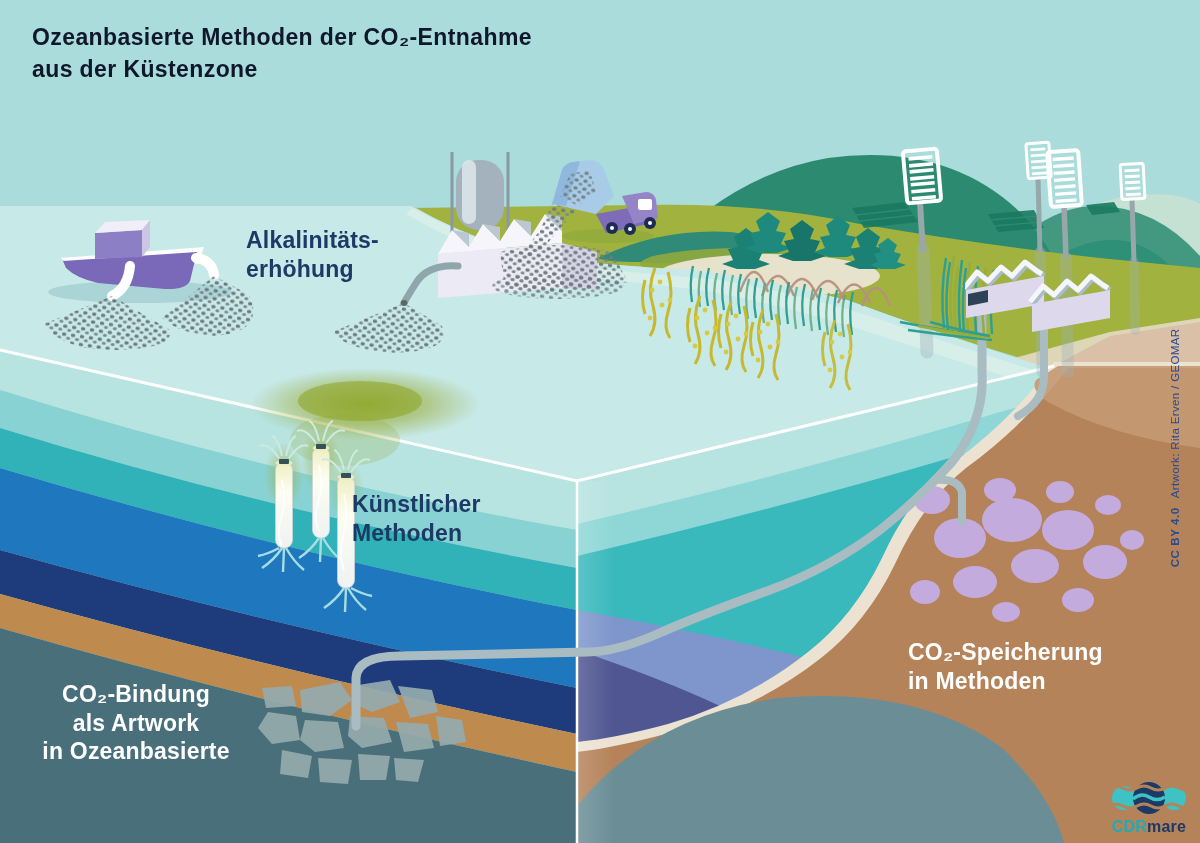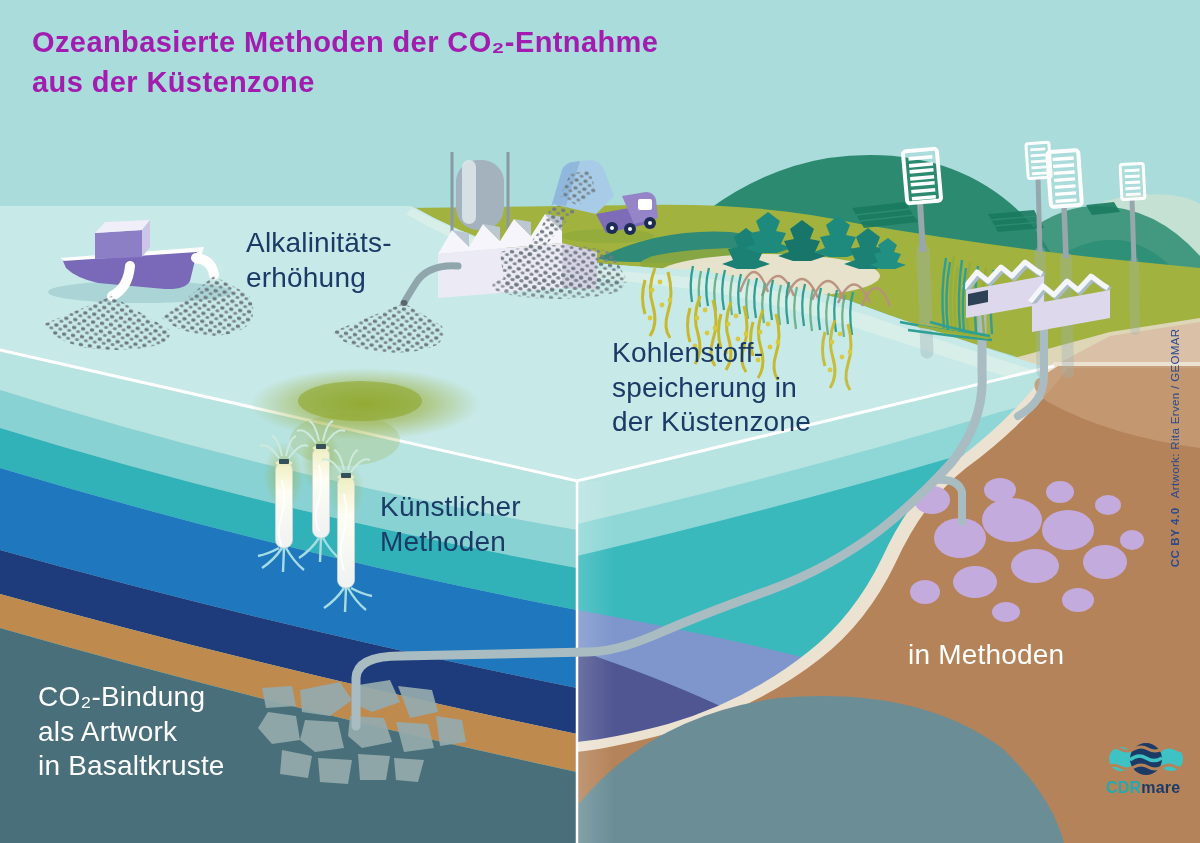--- a/index.html
+++ b/index.html
@@ -6,8 +6,8 @@
   .stage{position:relative;width:1200px;height:843px;overflow:hidden;
          font-family:"Liberation Sans",sans-serif;background:#a9dcdb}
   svg.art{position:absolute;left:0;top:0}
-  .ttl{position:absolute;left:32px;top:22px;font-size:29px;font-weight:600;
-       color:#a21caf;line-height:1.38;letter-spacing:.4px}
+  .ttl{position:absolute;left:32px;top:22px;font-size:23px;font-weight:600;
+       color:#0f172a;line-height:1.38;letter-spacing:.4px}
   .ttl span{display:block}
   .lbl{position:absolute;font-size:28px;font-weight:400;color:#1b3a66;
        line-height:1.24;letter-spacing:.2px}

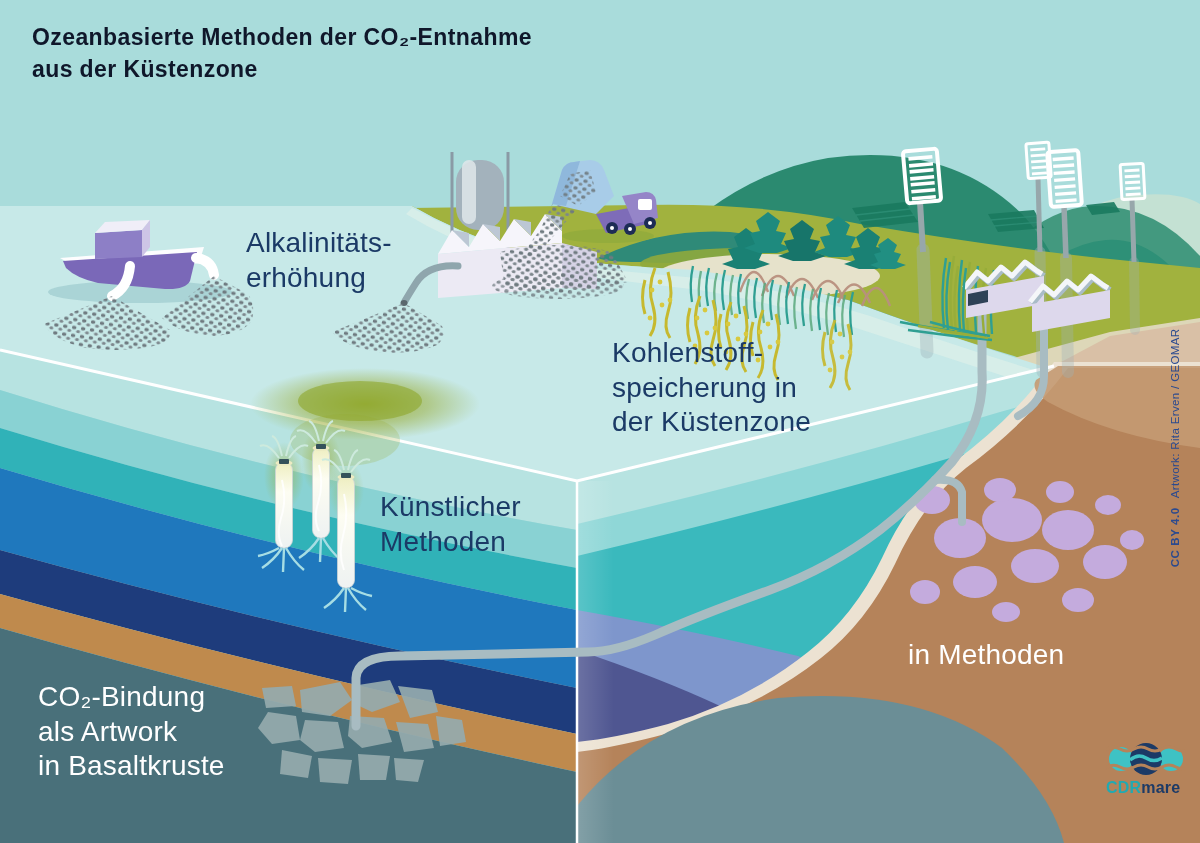--- a/index.html
+++ b/index.html
@@ -9,7 +9,7 @@
   .ttl{position:absolute;left:32px;top:22px;font-size:23px;font-weight:600;
        color:#0f172a;line-height:1.38;letter-spacing:.4px}
   .ttl span{display:block}
-  .lbl{position:absolute;font-size:28px;font-weight:400;color:#1b3a66;
+  .lbl{position:absolute;font-size:23px;font-weight:700;color:#1b3a66;
        line-height:1.24;letter-spacing:.2px}
   .lbl span{display:block}
   .lbl.wh{color:#ffffff}

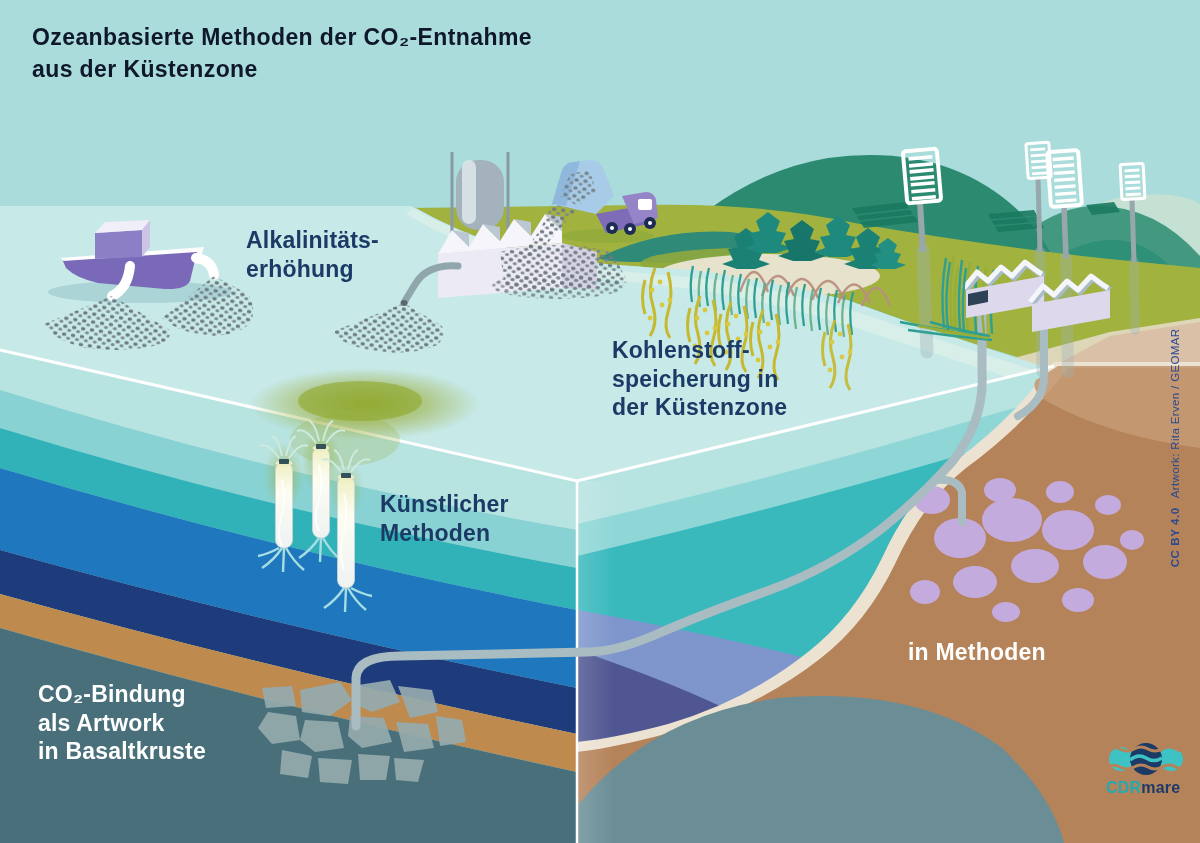--- a/index.html
+++ b/index.html
@@ -413,11 +413,6 @@
   <span>erhöhung</span>
 </div>
 
-<div class="lbl" style="left:612px;top:336px">
-  <span>Kohlenstoff-</span>
-  <span>speicherung in</span>
-  <span>der Küstenzone</span>
-</div>
 
 <div class="lbl" style="left:380px;top:490px">
   <span>Künstlicher</span>

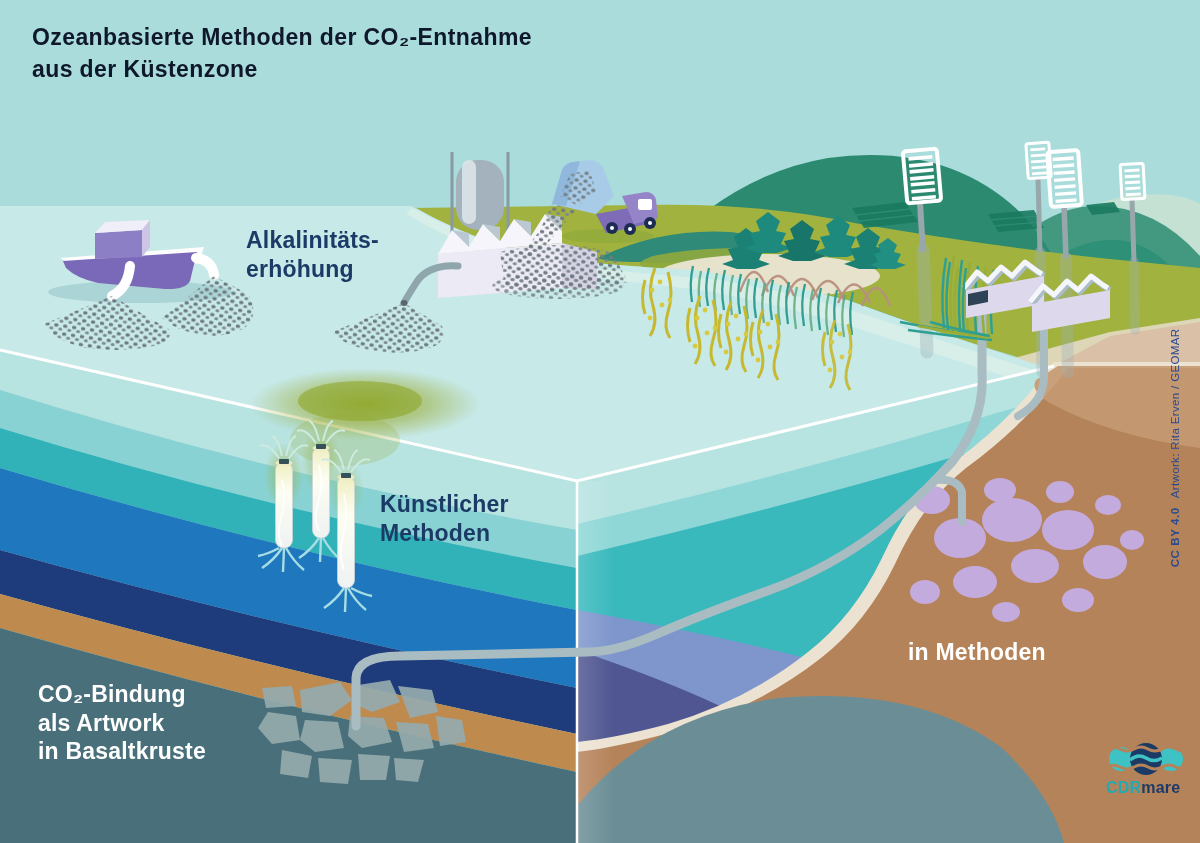--- a/index.html
+++ b/index.html
@@ -414,7 +414,7 @@
 </div>
 
 
-<div class="lbl" style="left:380px;top:490px">
+<div class="lbl" style="left:352px;top:490px">
   <span>Künstlicher</span>
   <span>Methoden</span>
 </div>

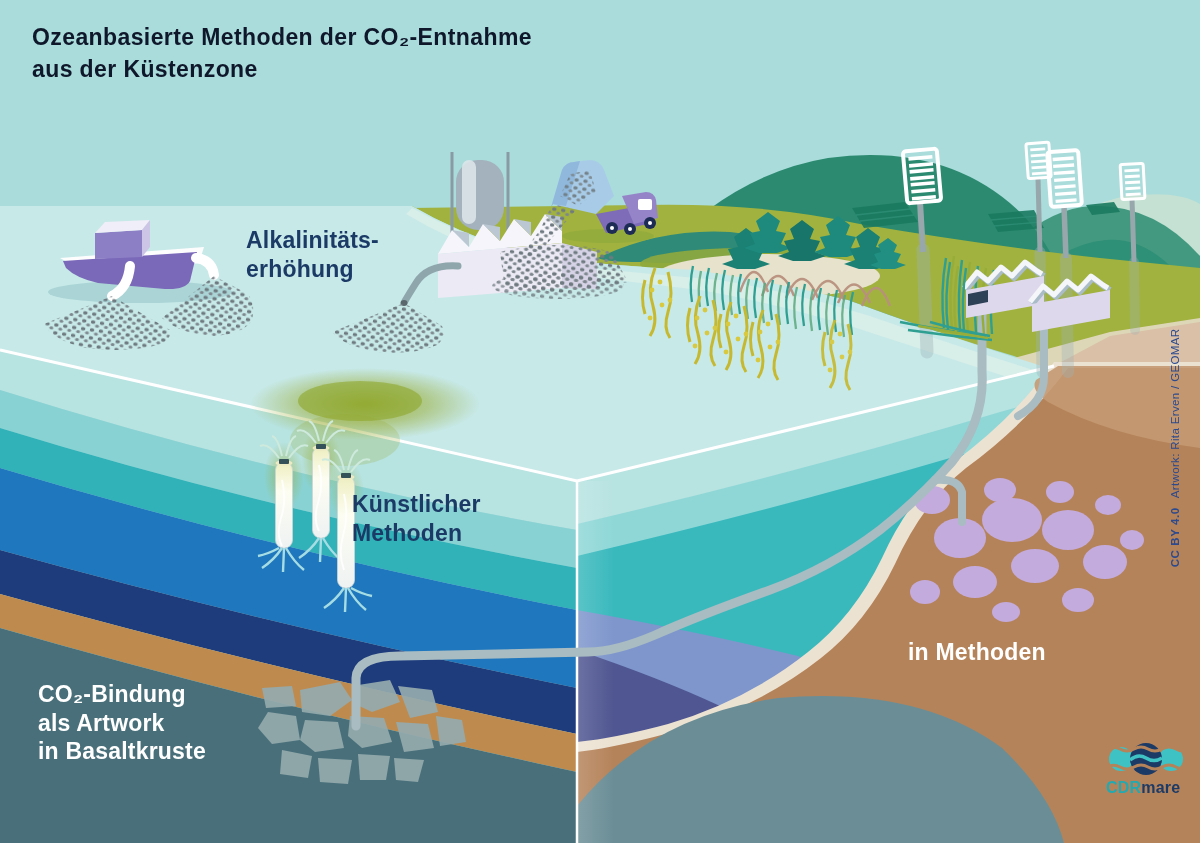--- a/index.html
+++ b/index.html
@@ -426,6 +426,7 @@
 </div>
 
 <div class="lbl wh" style="left:908px;top:638px">
+  <span>CO₂-Speicherung</span>
   <span>in Methoden</span>
 </div>
 

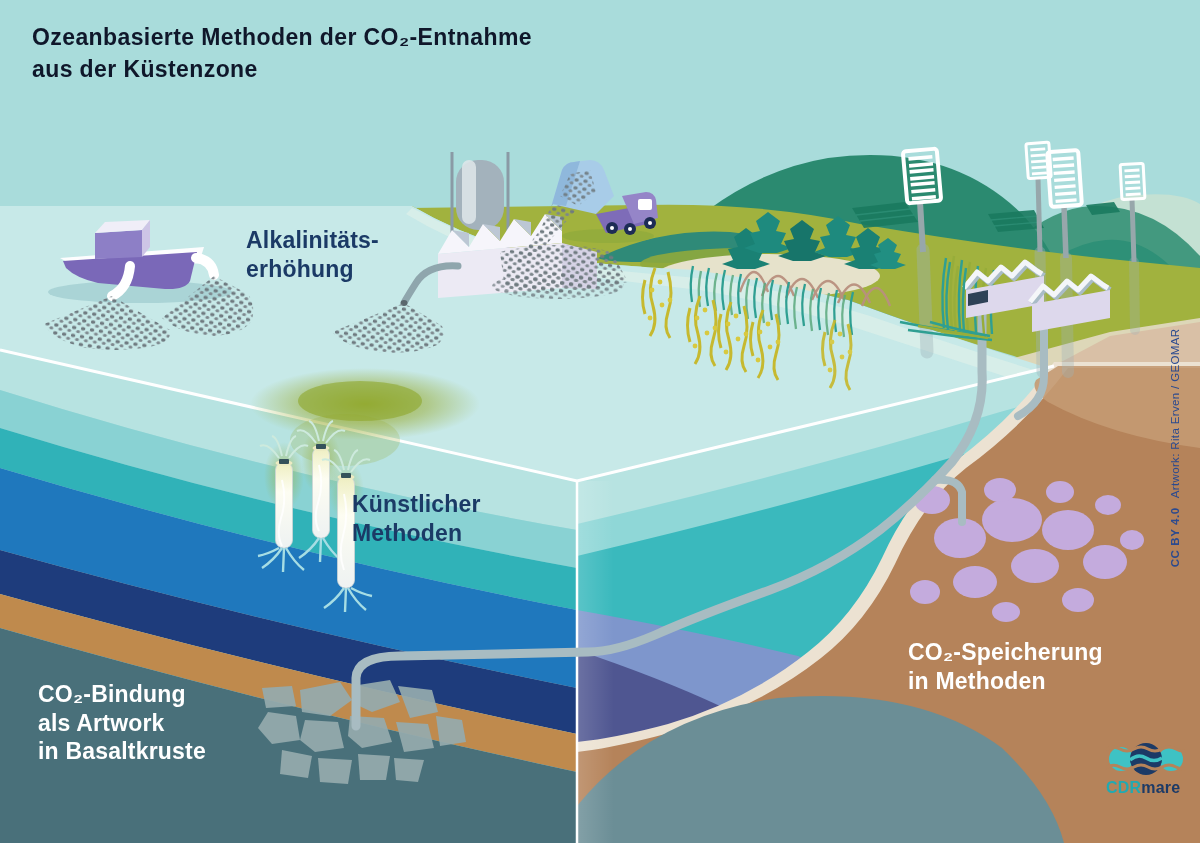--- a/index.html
+++ b/index.html
@@ -13,7 +13,7 @@
        line-height:1.24;letter-spacing:.2px}
   .lbl span{display:block}
   .lbl.wh{color:#ffffff}
-  .lbl.ra{text-align:left}
+  .lbl.ra{text-align:center}
   .credit{position:absolute;left:1057px;top:440px;width:240px;height:16px;
           transform:rotate(-90deg);transform-origin:50% 50%;font-size:11.5px;
           color:#2b4a8f;text-align:center;letter-spacing:.35px;white-space:nowrap}

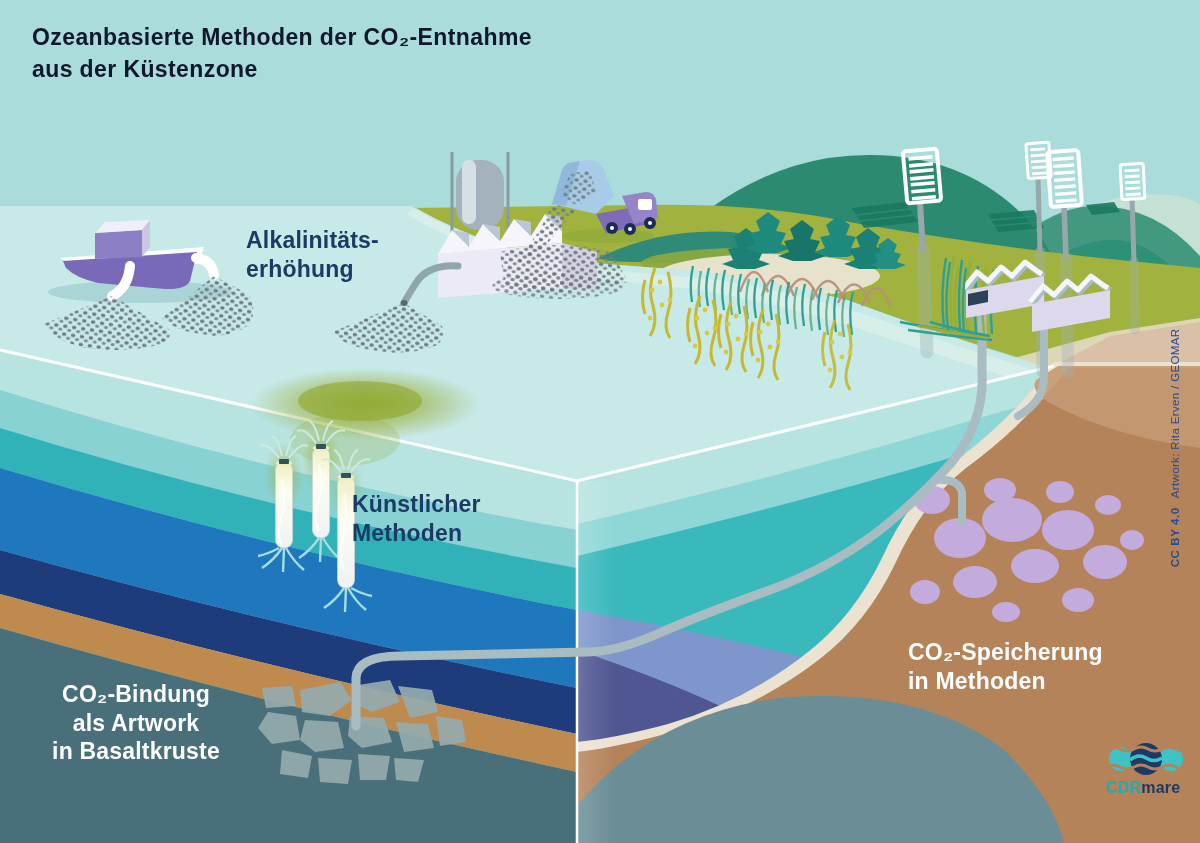--- a/index.html
+++ b/index.html
@@ -422,7 +422,7 @@
 <div class="lbl wh ra" style="left:38px;top:680px;width:196px">
   <span>CO₂-Bindung</span>
   <span>als Artwork</span>
-  <span>in Basaltkruste</span>
+  <span>in Ozeanbasierte</span>
 </div>
 
 <div class="lbl wh" style="left:908px;top:638px">

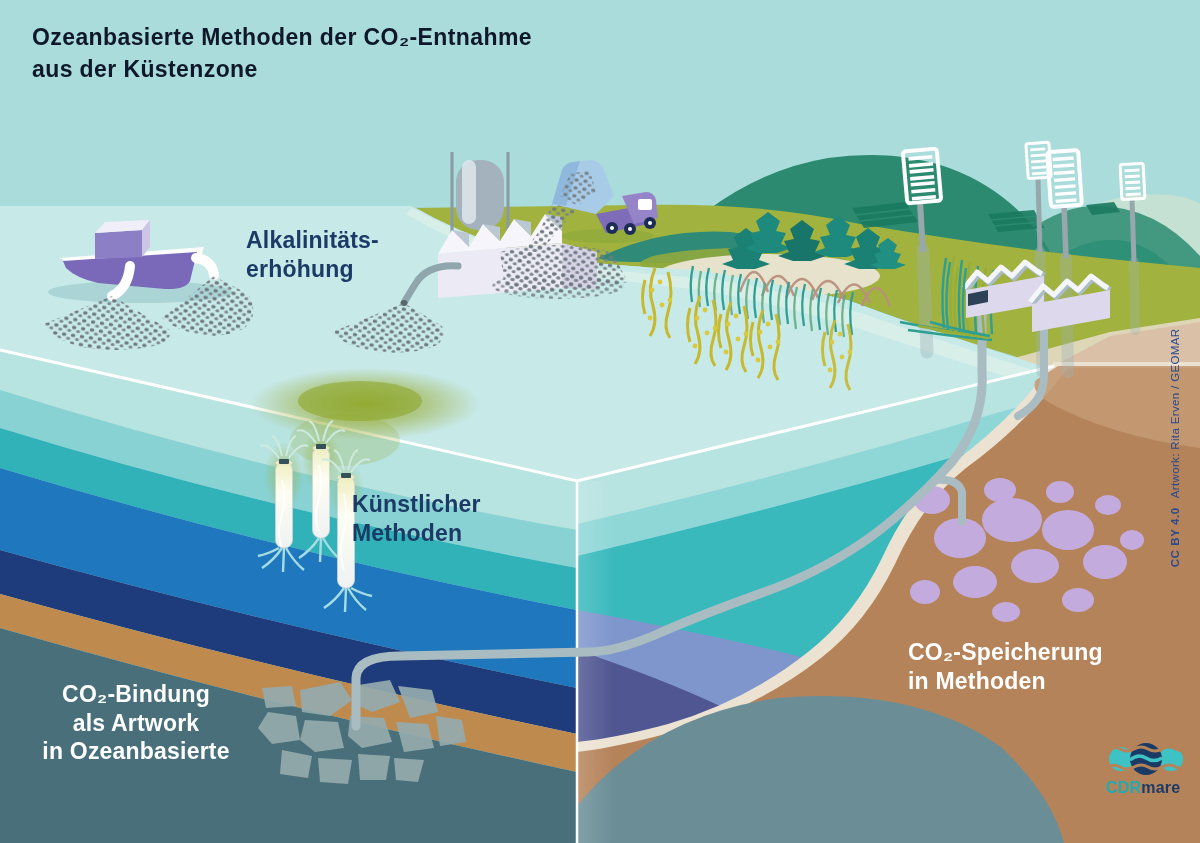--- a/index.html
+++ b/index.html
@@ -18,7 +18,7 @@
           transform:rotate(-90deg);transform-origin:50% 50%;font-size:11.5px;
           color:#2b4a8f;text-align:center;letter-spacing:.35px;white-space:nowrap}
   .credit b{margin-right:9px;letter-spacing:.6px}
-  .logo{position:absolute;left:1106px;top:740px;width:86px;text-align:left}
+  .logo{position:absolute;left:1106px;top:779px;width:86px;text-align:center}
   .logo .txt{font-size:16px;font-weight:700;letter-spacing:.2px;margin-top:-3px}
   .logo .p1{color:#21aab2}
   .logo .p2{color:#1c3a66}

